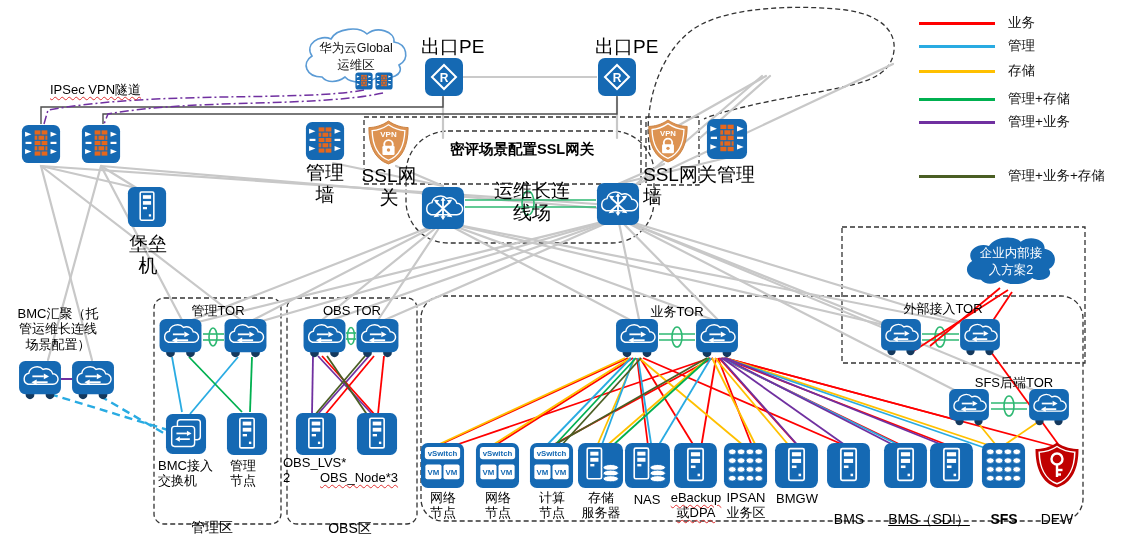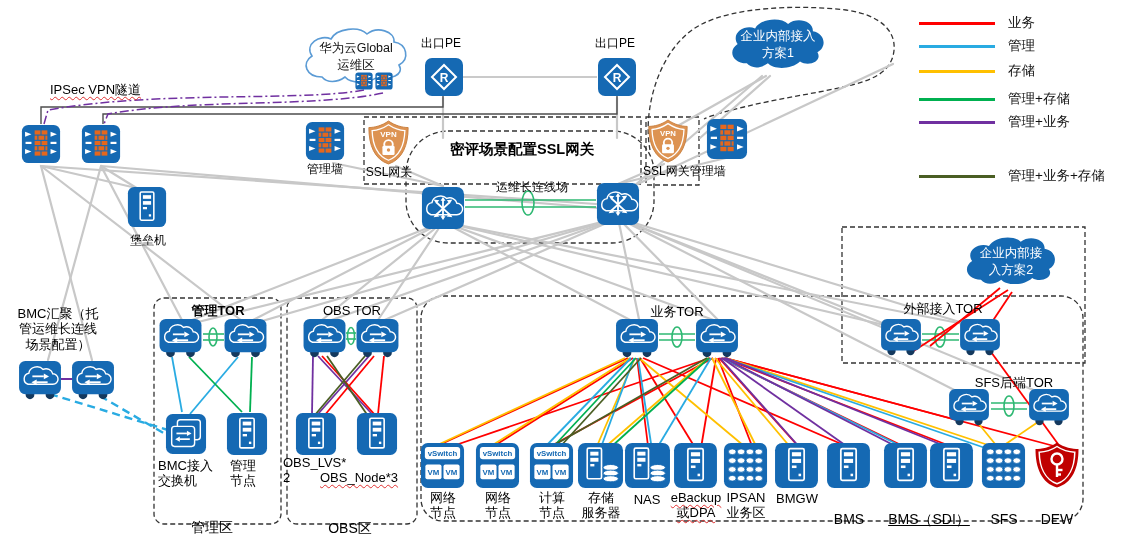--- a/index.html
+++ b/index.html
@@ -11,7 +11,7 @@
   .left{text-align:left;}
   .bold{font-weight:bold;}
   .fs14{font-size:14px;margin-top:20px;}
-  .fs135{font-size:12px;}
+  .fs135{font-size:19px;}
   .fs125{font-size:12.5px;}
   .nowrap{white-space:nowrap;}
   .breakall{word-break:break-all;white-space:normal;}

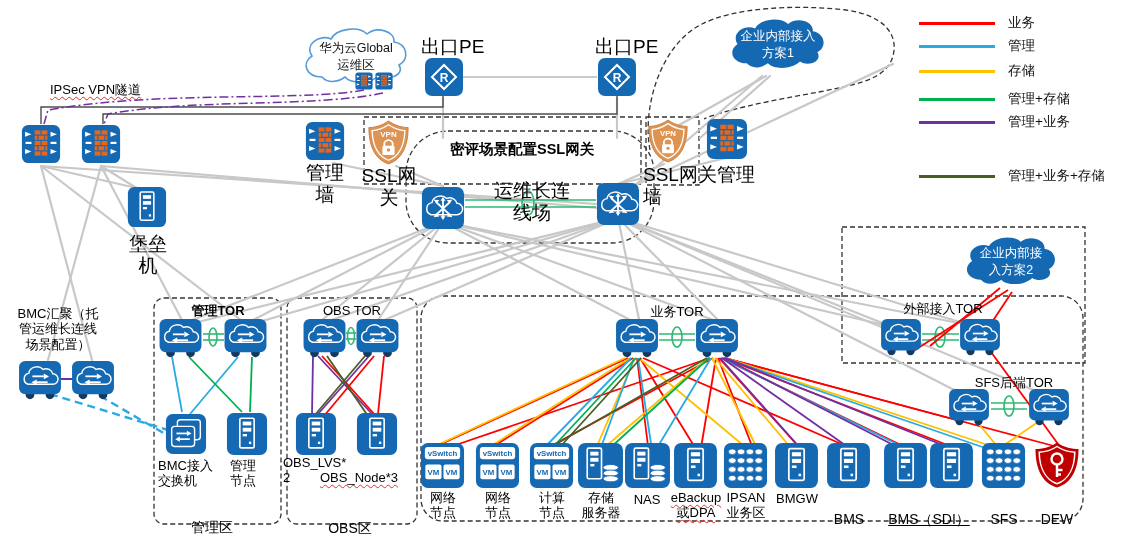--- a/index.html
+++ b/index.html
@@ -265,13 +265,6 @@
         </g>
       </svg></div>
 
-<div class="cloud solid" style="left:723px;top:14px;width:110px;height:62px;">
-  <svg viewBox="0 0 120 64" width="100%" height="100%">
-        <path d="M26,52 C10,52 5,38 16,31 C8,19 24,9 35,14 C41,3 63,1 71,9 C81,1 99,6 98,17 C111,19 114,34 103,40 C109,50 93,56 84,50 C75,59 55,59 49,52 C41,58 31,58 26,52Z" fill="#1569b3"></path>
-      </svg>
-  <div class="ctext fs125">企业内部接入
-方案1</div>
-</div>
 
 <div class="cloud solid" style="left:958px;top:232px;width:106px;height:60px;">
   <svg viewBox="0 0 120 64" width="100%" height="100%">

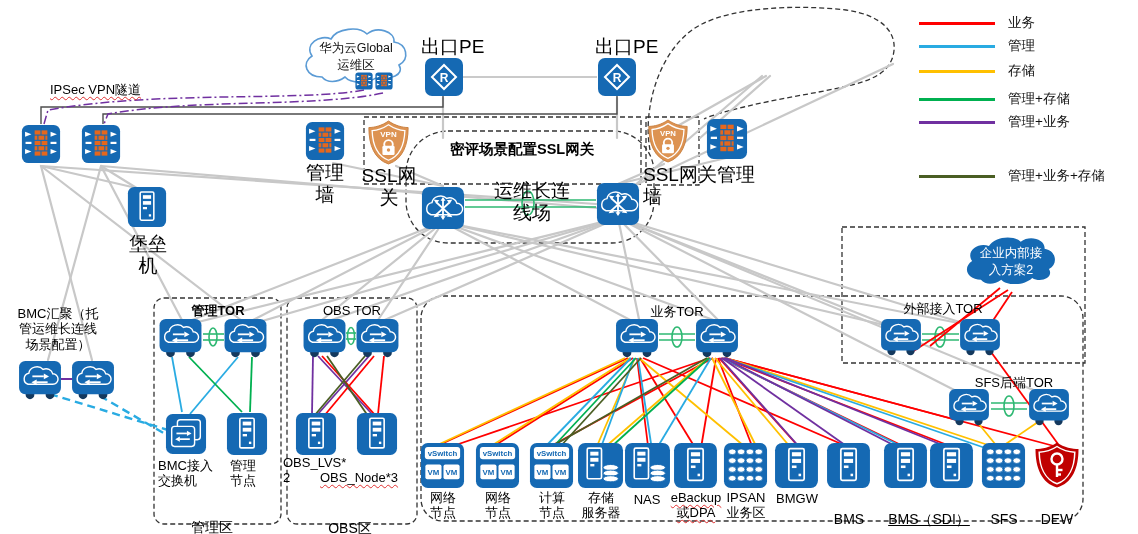--- a/index.html
+++ b/index.html
@@ -523,7 +523,7 @@
         <path d="M19.5,20.4 l-5.5,3 5.5,3z" fill="#fff"></path>
       </svg></div>
 
-<div class="lbl" style="left:187px;top:303px;width:62px;font-weight:bold;">管理TOR</div>
+<div class="lbl" style="left:187px;top:303px;width:62px;">管理TOR</div>
 <div class="ic" style="left:158px;top:318px;width:45px;height:40px;"><svg viewBox="0 0 46 42" width="100%" height="100%">
         <circle cx="12.5" cy="36.5" r="4.6" fill="#14395e"></circle>
         <circle cx="33.5" cy="36.5" r="4.6" fill="#14395e"></circle>

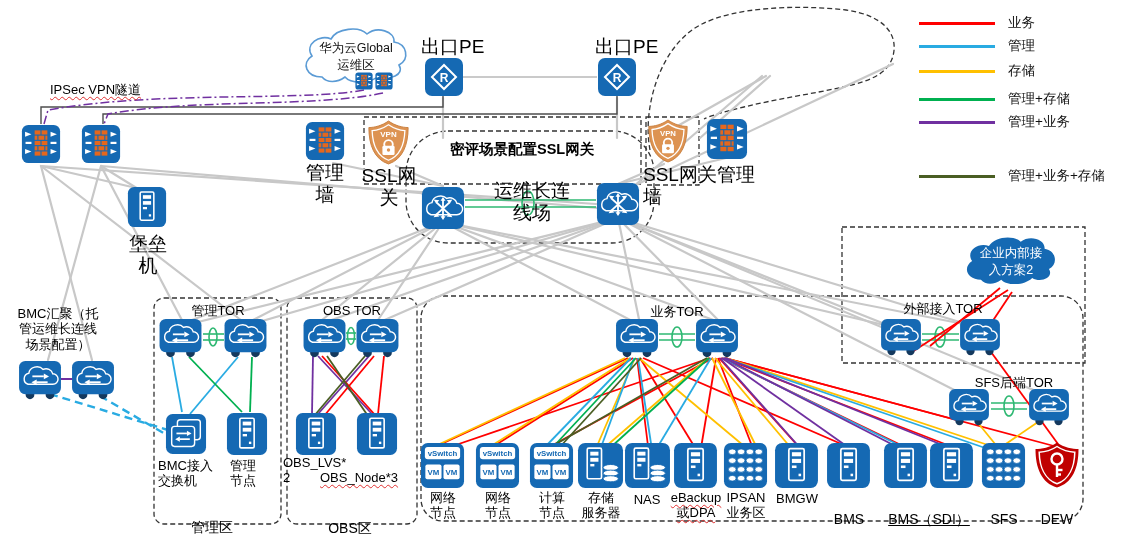--- a/index.html
+++ b/index.html
@@ -823,7 +823,7 @@
           <ellipse cx="36.5" cy="37" rx="3.9" ry="2.9"></ellipse>
         </g>
       </svg></div>
-<div class="lbl fs14" style="left:974px;top:491px;width:60px;">SFS</div>
+<div class="lbl fs14" style="left:974px;top:491px;width:60px;font-weight:bold;">SFS</div>
 <div class="ic" style="left:1033px;top:441px;width:48px;height:48px;"><svg viewBox="0 0 48 48" width="100%" height="100%">
         <path d="M24,1.5 C31,6.5 39.5,8 45.5,8 C45.5,27 39.5,42 24,46.5 C8.5,42 2.5,27 2.5,8 C8.5,8 17,6.5 24,1.5Z" fill="#c00000"></path>
         <path d="M24,5.5 C30,9.5 36.5,11 41.8,11.2 C41.5,26 36,38.5 24,42.8 C12,38.5 6.5,26 6.2,11.2 C11.5,11 18,9.5 24,5.5Z" fill="none" stroke="#fff" stroke-width="1.5"></path>

